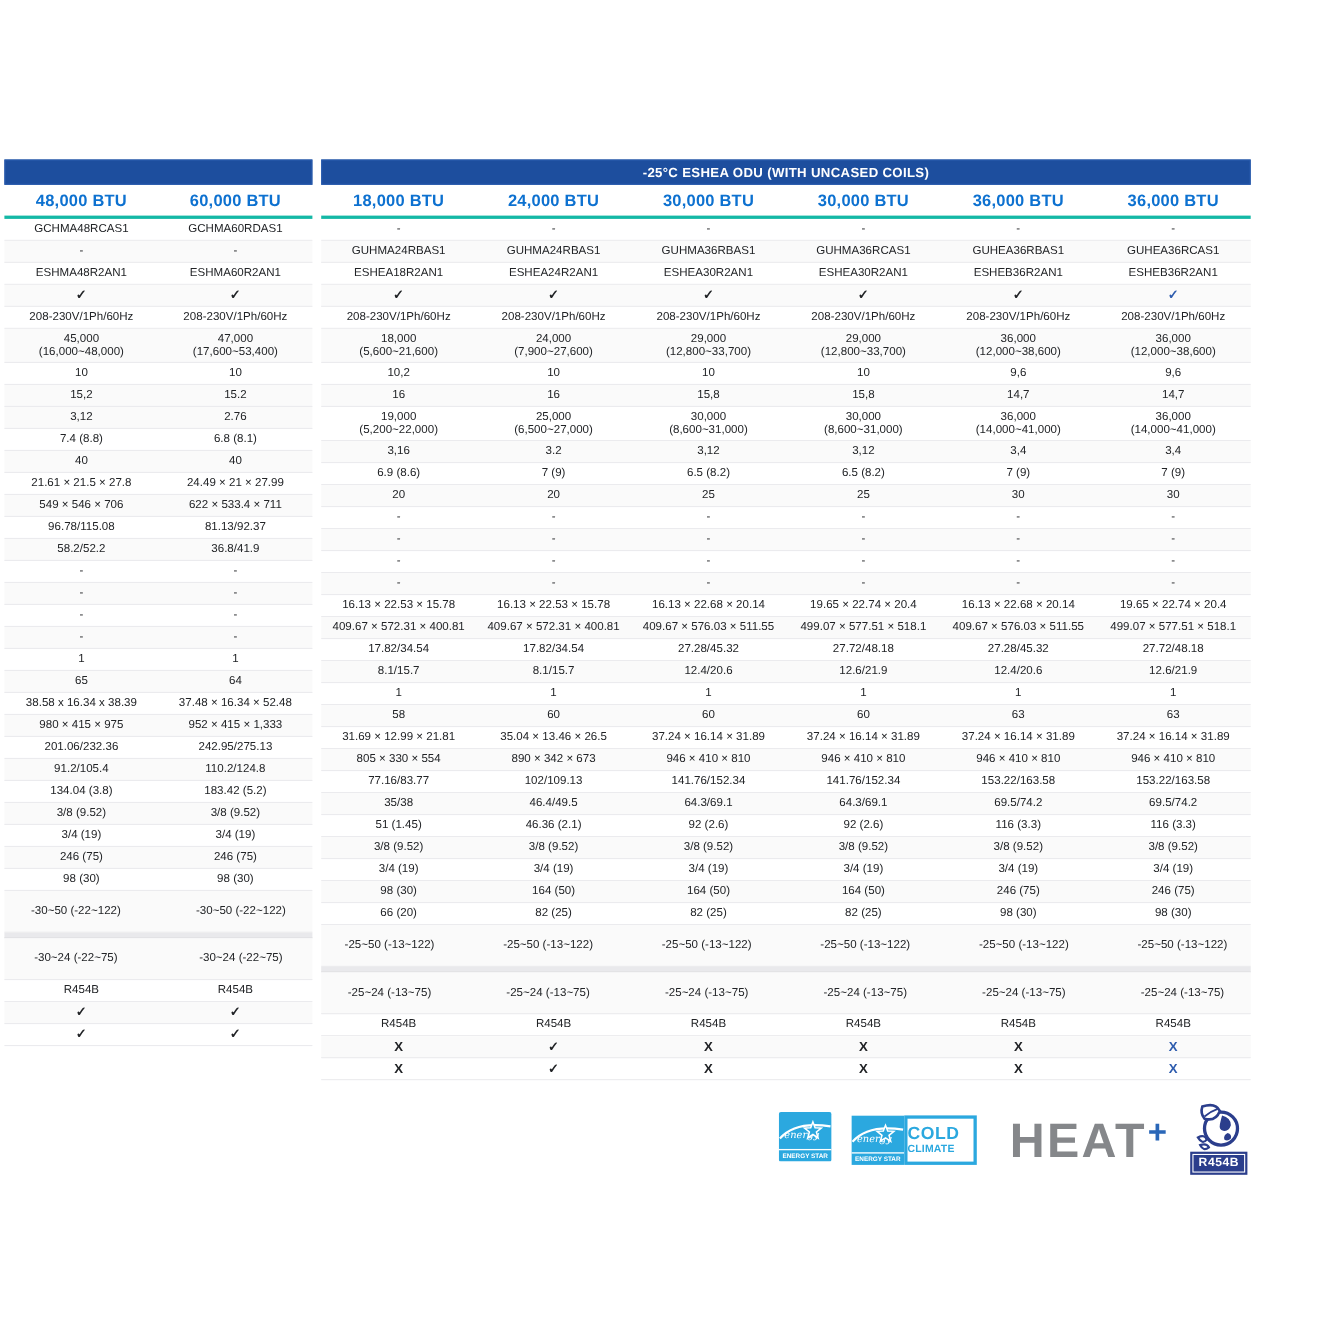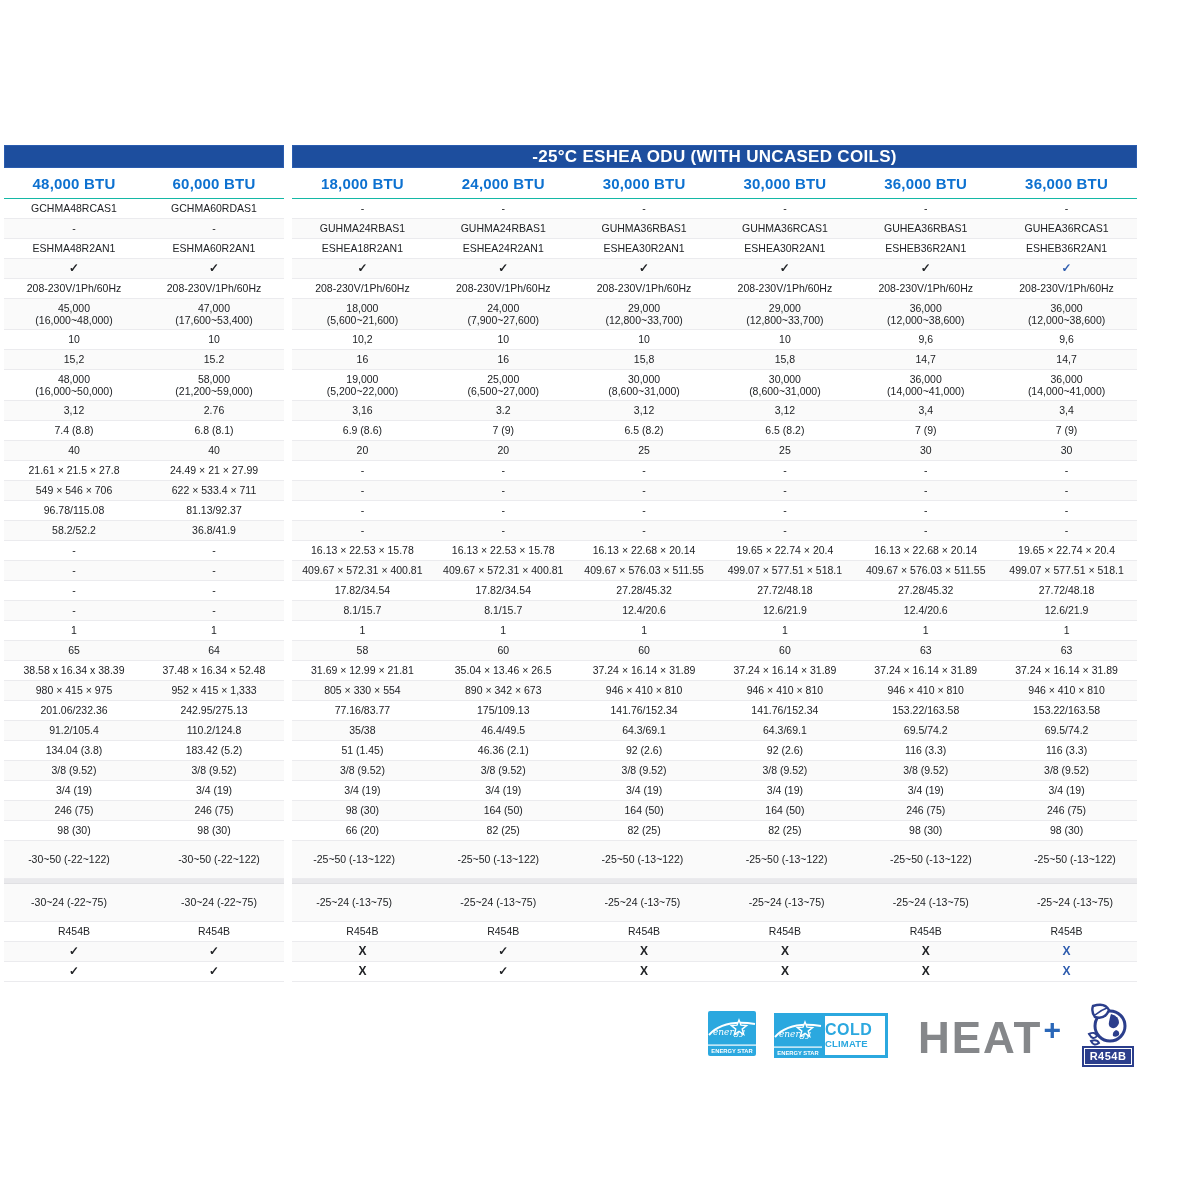--- a/index.html
+++ b/index.html
@@ -11,7 +11,7 @@
   .tbl-right{width:845px;}
   .bar{height:23px;background:#1d4e9e;border:1px solid #2a5cae;box-sizing:border-box;
        display:flex;align-items:center;justify-content:center;color:#fff;font-weight:700;
-       font-size:17px;letter-spacing:.3px;}
+       font-size:12px;letter-spacing:.3px;}
   .btu-row{display:flex;height:31px;align-items:center;border-bottom:1px solid #14b8a6;box-sizing:border-box;}
   .btu-cell{flex:1;text-align:center;color:#0d71d0;font-weight:700;font-size:15px;letter-spacing:.2px;}
   .row{display:flex;align-items:center;border-bottom:1px solid #ebebee;box-sizing:border-box;}

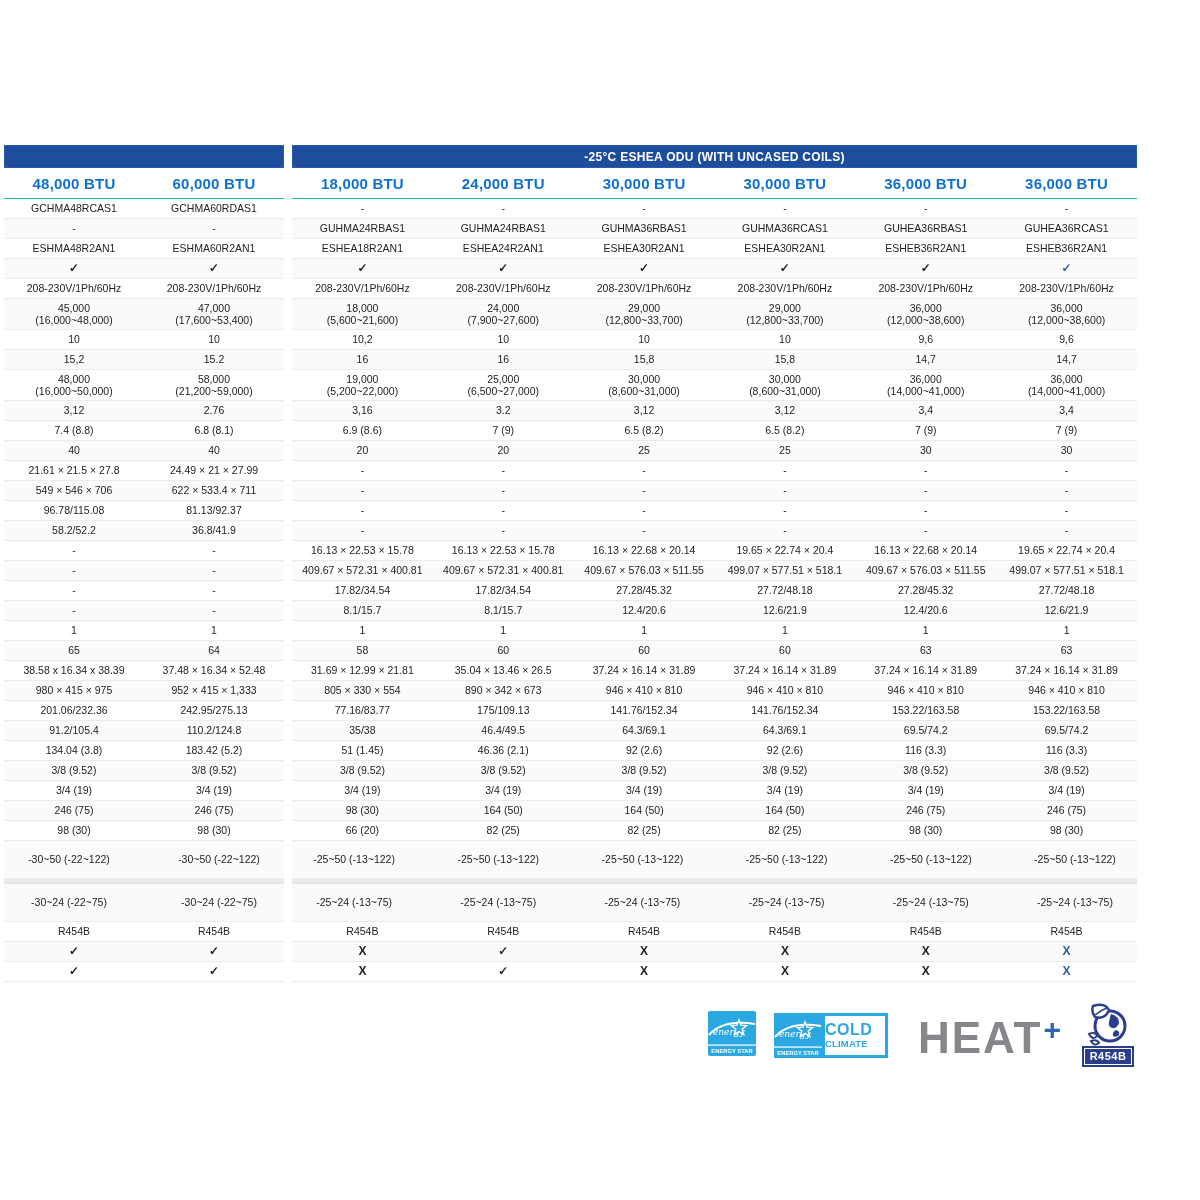--- a/index.html
+++ b/index.html
@@ -12,7 +12,7 @@
   .bar{height:23px;background:#1d4e9e;border:1px solid #2a5cae;box-sizing:border-box;
        display:flex;align-items:center;justify-content:center;color:#fff;font-weight:700;
        font-size:12px;letter-spacing:.3px;}
-  .btu-row{display:flex;height:31px;align-items:center;border-bottom:1px solid #14b8a6;box-sizing:border-box;}
+  .btu-row{display:flex;height:31px;align-items:center;border-bottom:3px solid #14b8a6;box-sizing:border-box;}
   .btu-cell{flex:1;text-align:center;color:#0d71d0;font-weight:700;font-size:15px;letter-spacing:.2px;}
   .row{display:flex;align-items:center;border-bottom:1px solid #ebebee;box-sizing:border-box;}
   .row.n,.row.m{height:20px;}

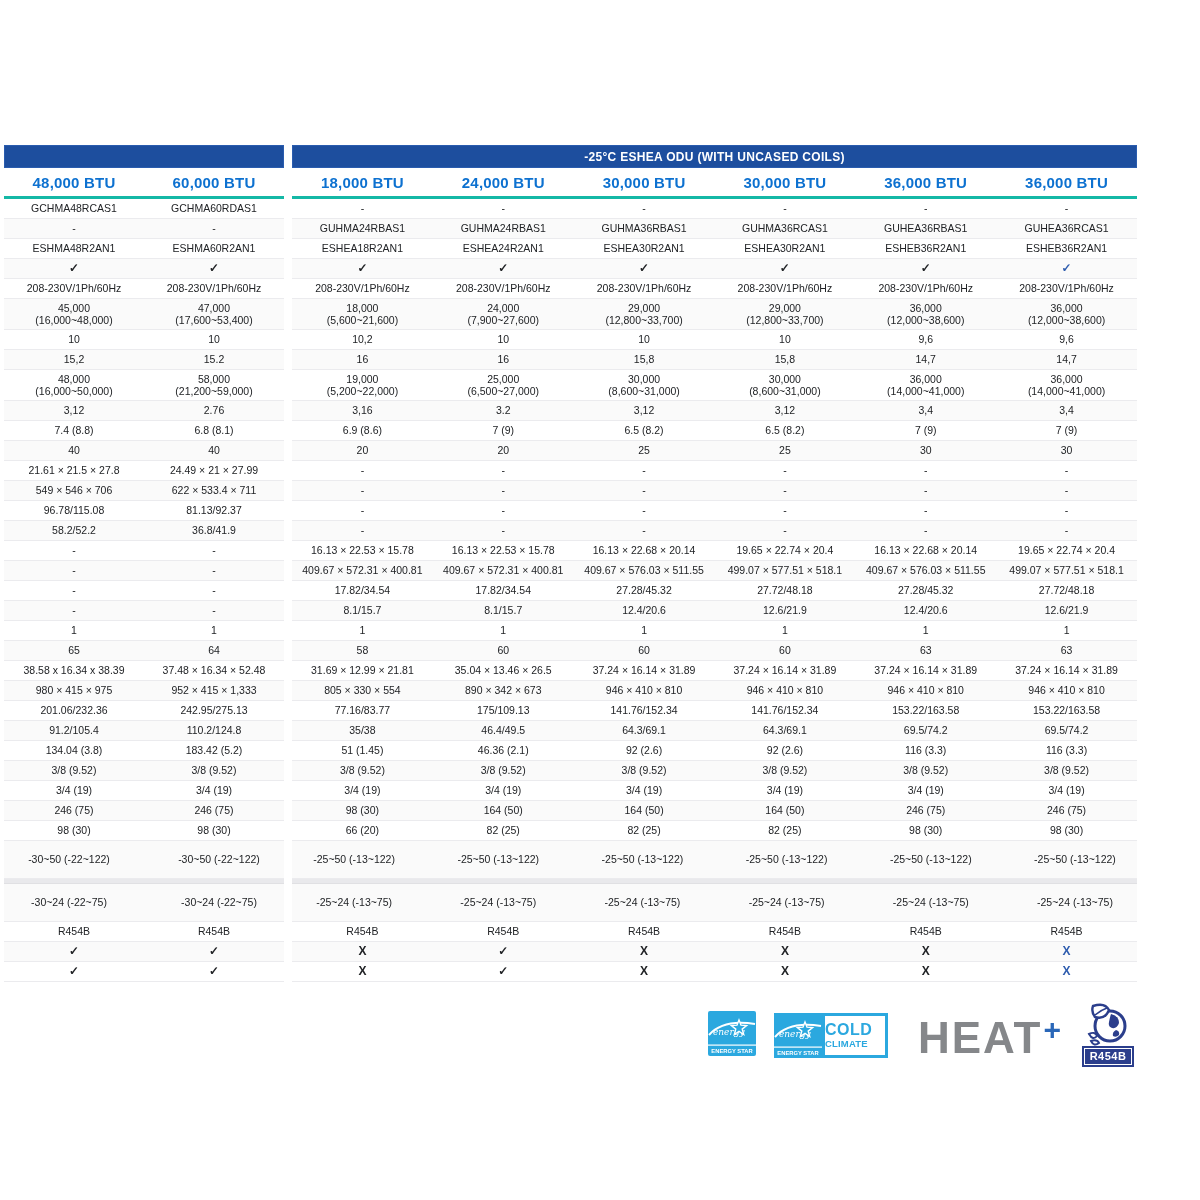--- a/index.html
+++ b/index.html
@@ -86,12 +86,6 @@
             <div class="cell">15,2</div>
             <div class="cell">15.2</div>
           </div>
-          <div class="row d">
-            <div class="cell">48,000
-(16,000~50,000)</div>
-            <div class="cell">58,000
-(21,200~59,000)</div>
-          </div>
           <div class="row n alt">
             <div class="cell">3,12</div>
             <div class="cell">2.76</div>

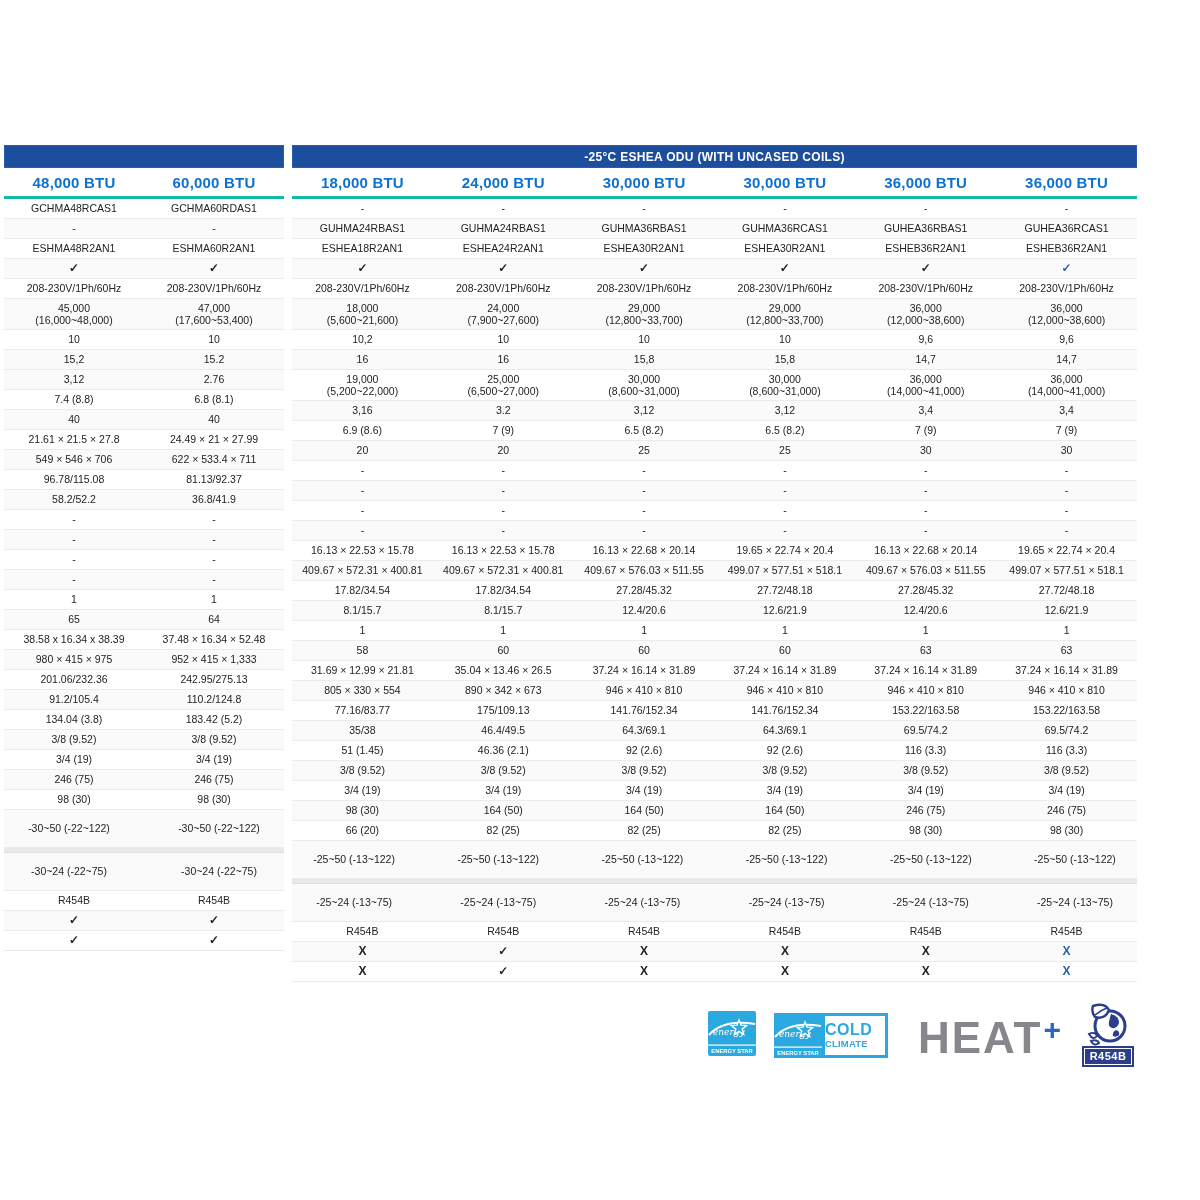--- a/index.html
+++ b/index.html
@@ -417,7 +417,7 @@
           </div>
           <div class="row n">
             <div class="cell">77.16/83.77</div>
-            <div class="cell">175/109.13</div>
+            <div class="cell">102/109.13</div>
             <div class="cell">141.76/152.34</div>
             <div class="cell">141.76/152.34</div>
             <div class="cell">153.22/163.58</div>

